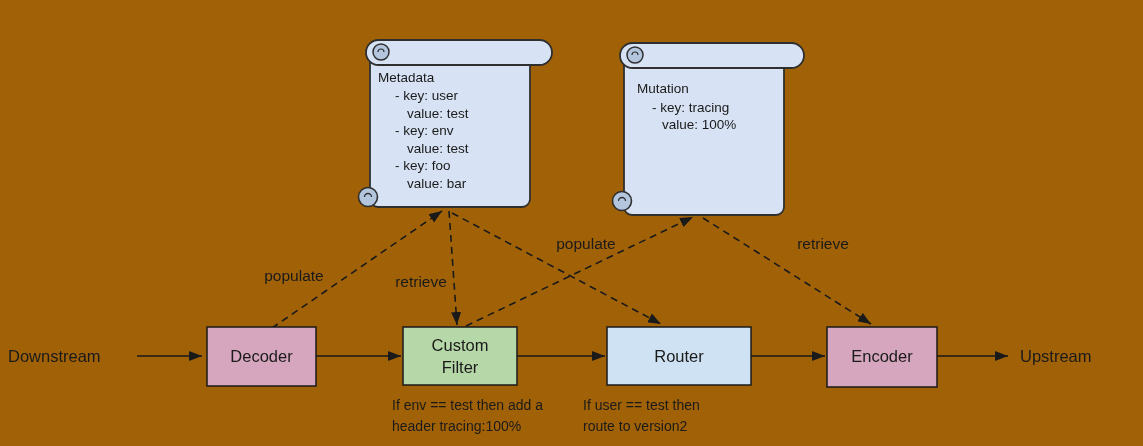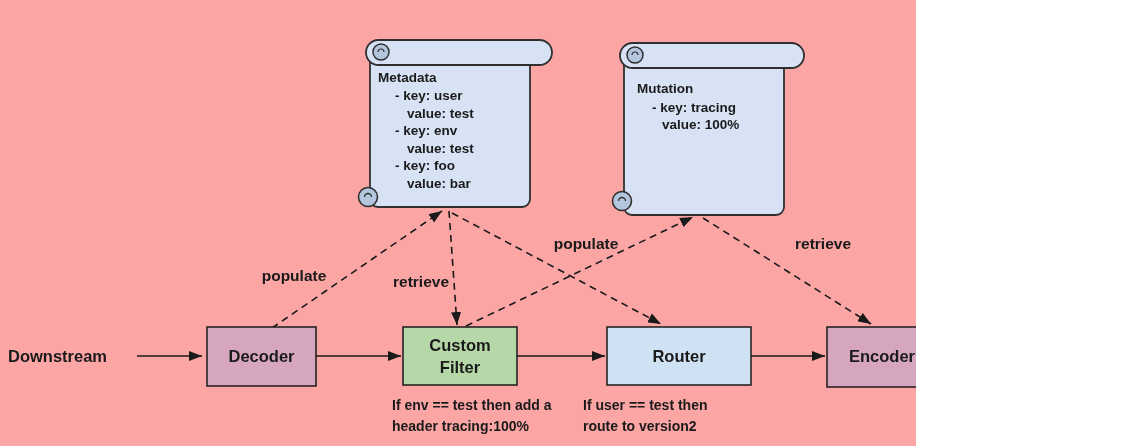--- a/index.html
+++ b/index.html
@@ -3,8 +3,8 @@
 <meta charset="utf-8">
 <style>
   html,body{margin:0;padding:0;background:#ffffff;}
-  .stage{position:relative;width:916px;height:446px;background:#fca5a5;overflow:hidden;
-         font-family:"Liberation Sans", sans-serif;font-weight:bold;}
+  .stage{position:relative;width:1143px;height:446px;background:#a16207;overflow:hidden;
+         font-family:"Liberation Sans", sans-serif;}
   svg text{font-family:"Liberation Sans", sans-serif;fill:#1a1a1a;}
   .boxlabel{font-size:16.5px;}
   .endlabel{font-size:16.5px;}

